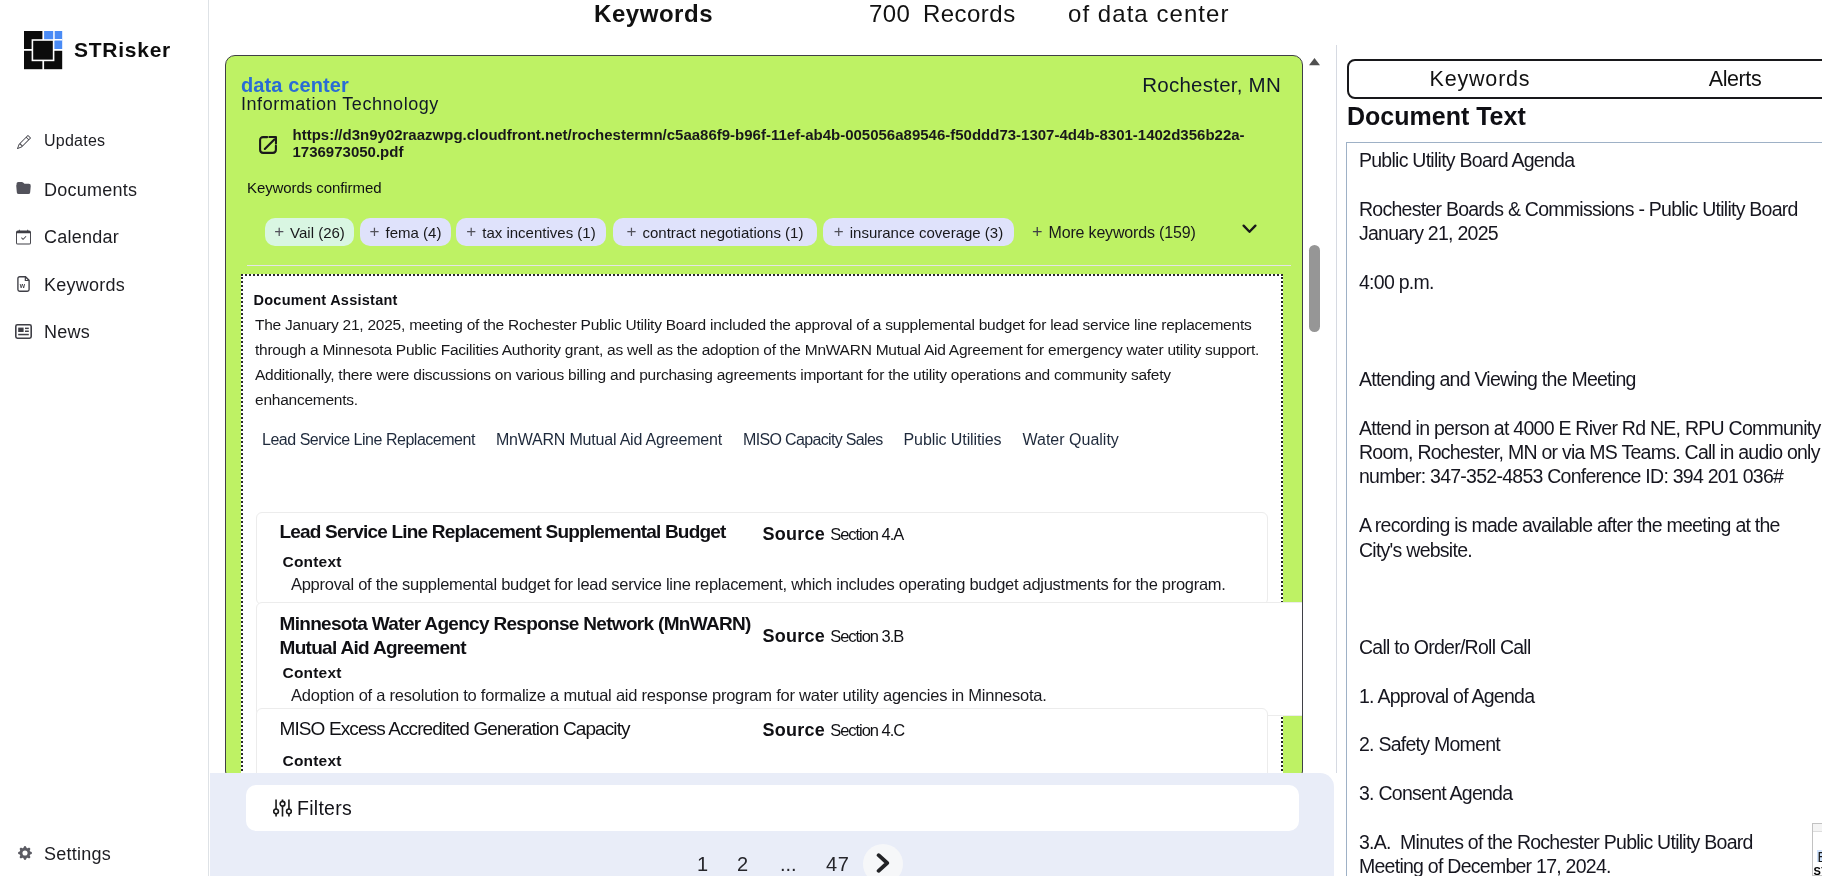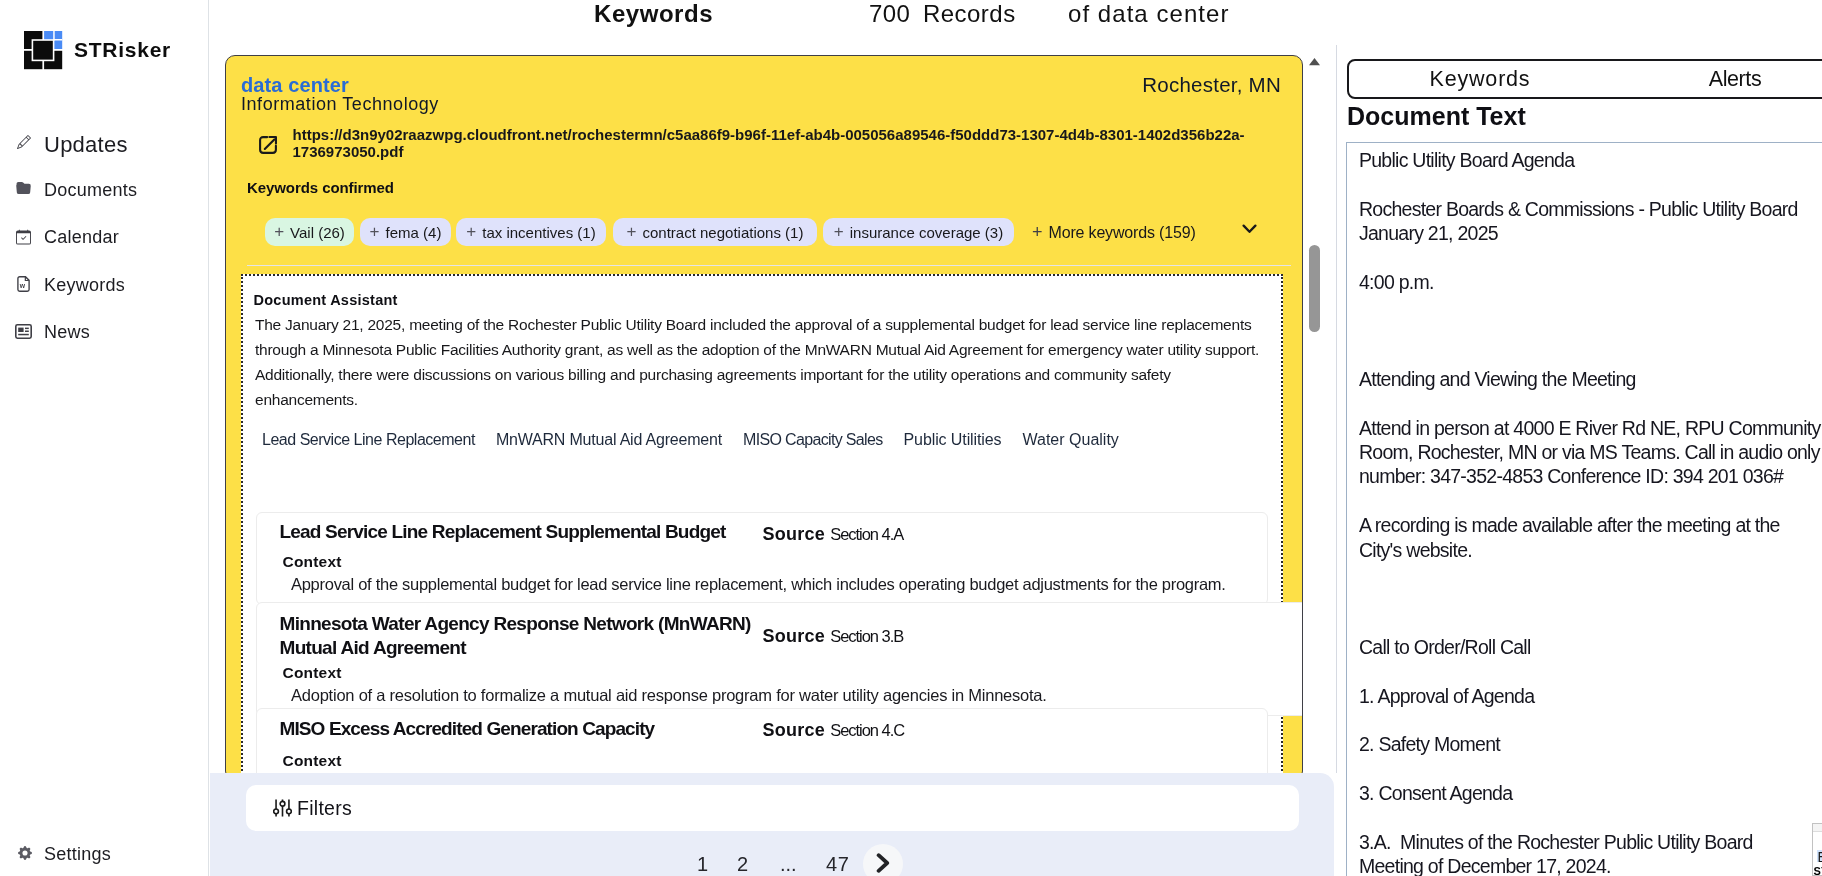--- a/index.html
+++ b/index.html
@@ -66,7 +66,7 @@
 <div class="abs" style="left:923px;top:0px;font-size:24px;letter-spacing:0.46px;color:#111;">Records</div>
 <div class="abs" style="left:1044px;top:0px;font-size:24px;letter-spacing:1.05px;color:#111;margin-left:24px;">of data center</div>
 
-<div class="abs" style="left:225px;top:55px;width:1078px;height:726px;border:1px solid #3f3f46;border-radius:10px;background:#fde047;overflow:hidden;">
+<div class="abs" style="left:225px;top:55px;width:1078px;height:726px;border:1px solid #3f3f46;border-radius:10px;background:#bef264;overflow:hidden;">
 
   <div class="abs" style="left:15px;top:18px;font-size:20px;font-weight:600;letter-spacing:0.1px;color:#2a6cd5;">data center</div>
   <div class="abs" style="right:21px;top:17px;font-size:20.5px;letter-spacing:0.25px;color:#101828;">Rochester, MN</div>

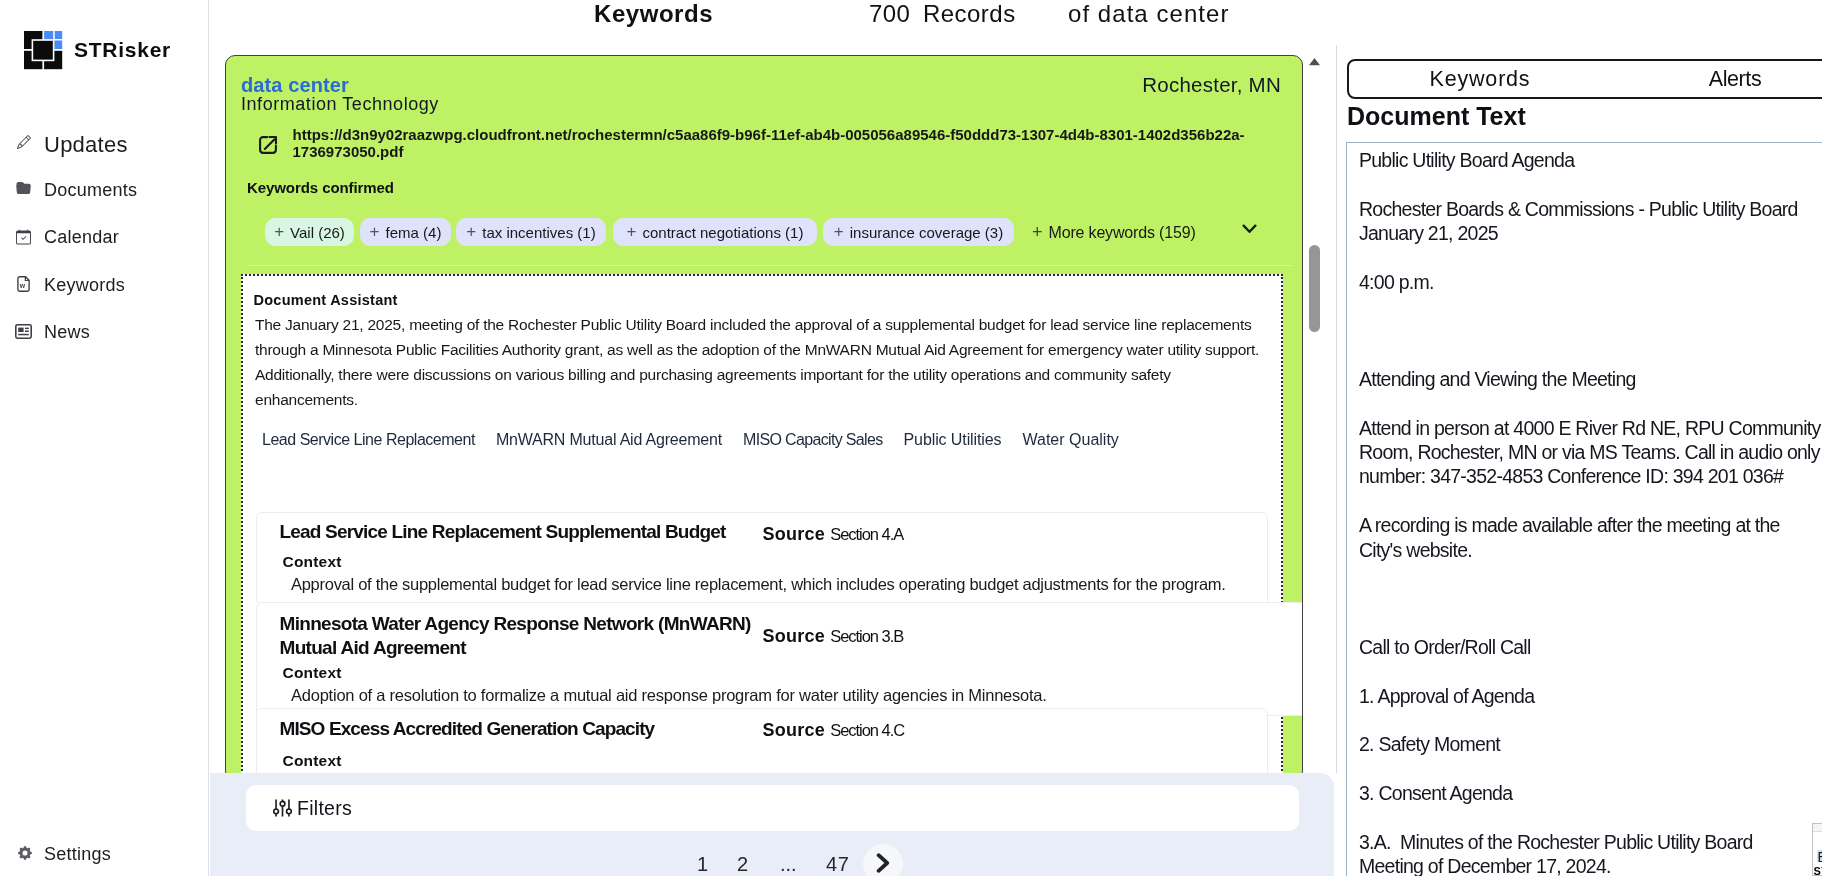--- a/index.html
+++ b/index.html
@@ -27,7 +27,7 @@
 <svg class="abs" style="left:17px;top:135px;" width="14" height="14" viewBox="0 0 16 16" fill="#3f3f46">
   <path d="M12.146.146a.5.5 0 0 1 .708 0l3 3a.5.5 0 0 1 0 .708l-10 10a.5.5 0 0 1-.168.11l-5 2a.5.5 0 0 1-.65-.65l2-5a.5.5 0 0 1 .11-.168l10-10zM11.207 2.5 13.5 4.793 14.793 3.5 12.5 1.207 11.207 2.5zm1.586 3L10.5 3.207 4 9.707V10h.5a.5.5 0 0 1 .5.5v.5h.5a.5.5 0 0 1 .5.5v.5h.293l6.5-6.5zm-9.761 5.175-.106.106-1.528 3.821 3.821-1.528.106-.106A.5.5 0 0 1 5 12.5V12h-.5a.5.5 0 0 1-.5-.5V11h-.5a.5.5 0 0 1-.468-.325z"></path>
 </svg>
-<div class="abs" style="left:44px;top:132px;font-size:22px;letter-spacing:0.25px;color:#1c1c21;">Updates</div>
+<div class="abs" style="left:44px;top:132px;font-size:16px;letter-spacing:0.25px;color:#1c1c21;">Updates</div>
 
 <svg class="abs" style="left:16px;top:182px;" width="15" height="13" viewBox="0 0 16 14" fill="#52525b">
   <path d="M9.828 2h3.982a2 2 0 0 1 1.992 2.181l-.637 7A2 2 0 0 1 13.174 13H2.826a2 2 0 0 1-1.991-1.819l-.637-7a1.99 1.99 0 0 1 .342-1.31L.5 2a2 2 0 0 1 2-2h3.672a2 2 0 0 1 1.414.586l.828.828A2 2 0 0 0 9.828 2z"></path>

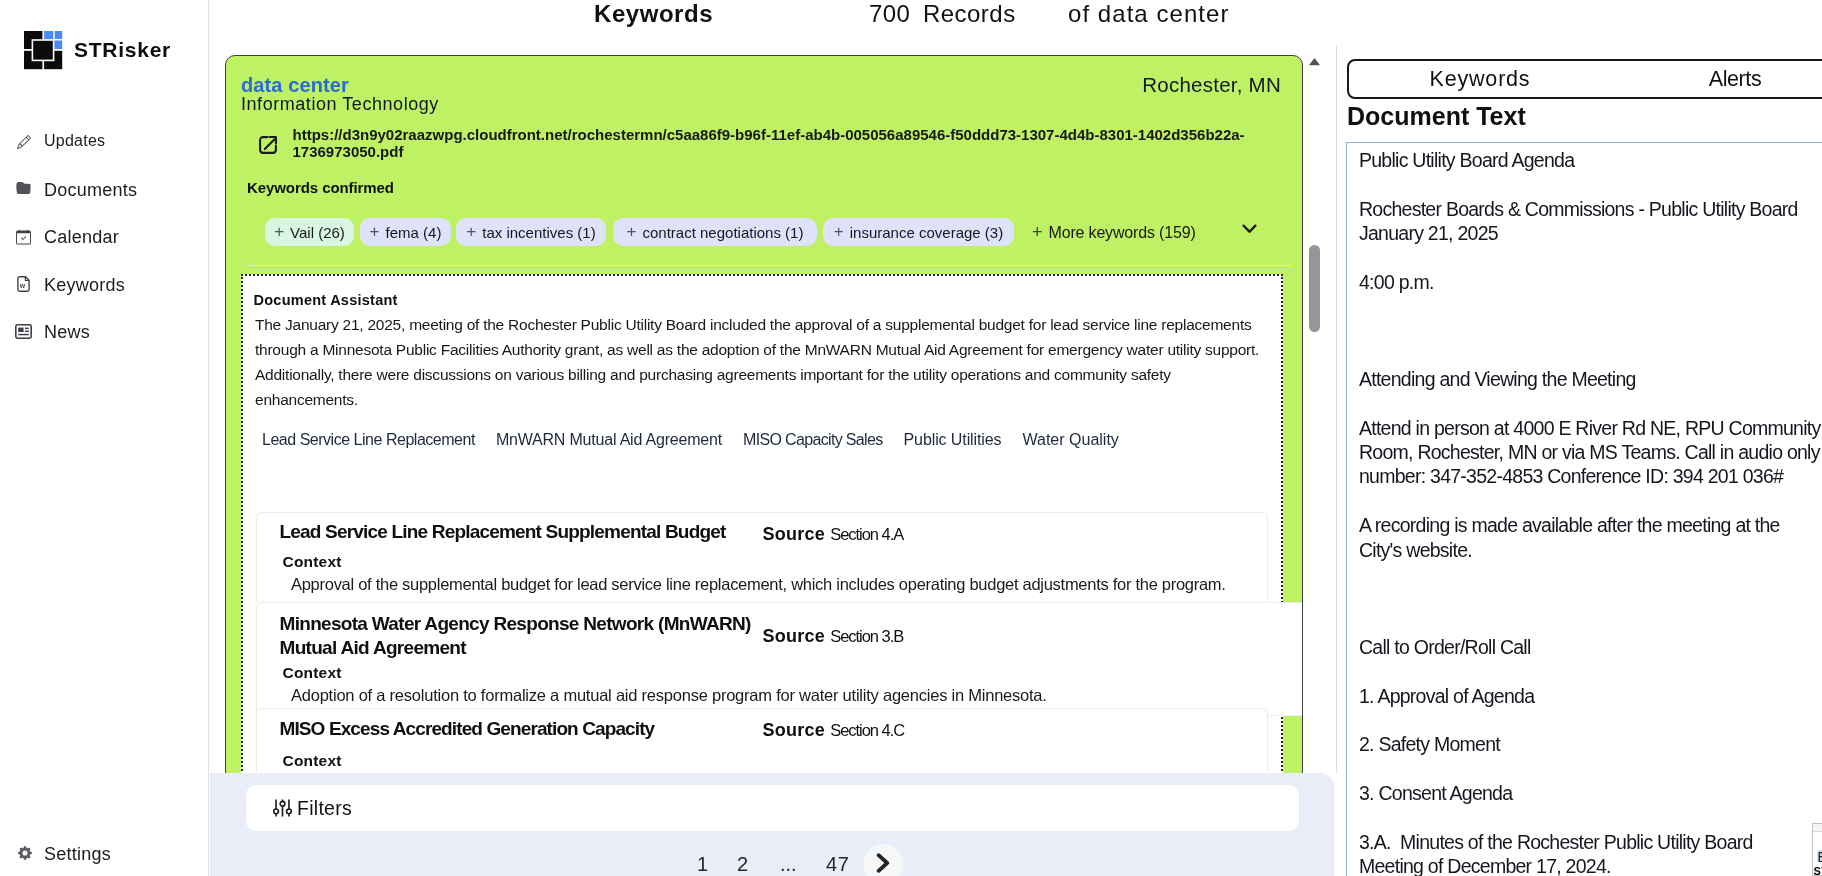--- a/index.html
+++ b/index.html
@@ -79,7 +79,7 @@
   </svg>
   <div class="abs" style="left:66.5px;top:70px;font-size:15px;line-height:17px;color:#18181b;font-weight:bold;">https://d3n9y02raazwpg.cloudfront.net/rochestermn/c5aa86f9-b96f-11ef-ab4b-005056a89546-f50ddd73-1307-4d4b-8301-1402d356b22a-<br>1736973050.pdf</div>
 
-  <div class="abs" style="left:21px;top:123px;font-size:15px;font-weight:bold;letter-spacing:-0.08px;color:#0f0f14;">Keywords confirmed</div>
+  <div class="abs" style="left:21px;top:123px;font-size:15px;font-weight:normal;letter-spacing:-0.08px;color:#0f0f14;">Keywords confirmed</div>
 
   <div class="abs" style="left:39px;top:162px;display:flex;align-items:center;">
     <div style="width:89px;height:28px;display:flex;align-items:center;justify-content:center;gap:6px;white-space:nowrap;border-radius:10px;background:#d9f6e2;font-size:15px;color:#18181b;"><span style="color:#52525b;font-size:17px;">+</span>Vail (26)</div>

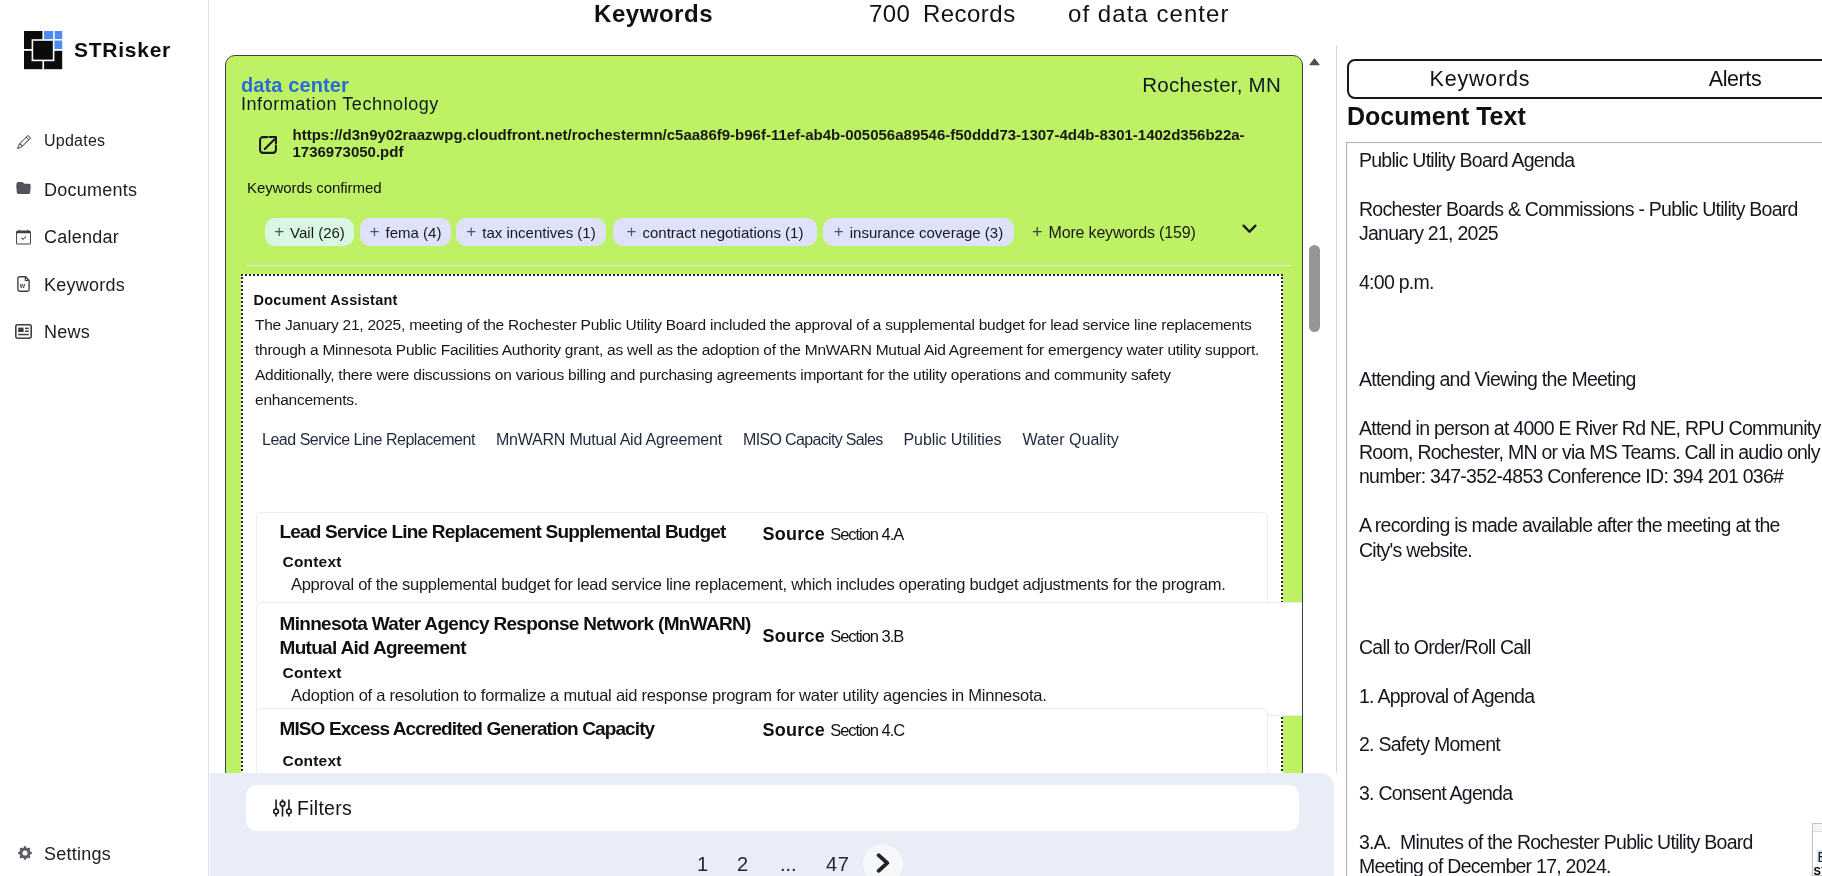--- a/index.html
+++ b/index.html
@@ -122,7 +122,7 @@
     </div>
 
     <div class="abs" style="left:13px;top:432px;width:1012px;height:122px;border:1px solid #ececec;border-radius:6px;background:#fff;">
-      <div class="abs" style="left:22.5px;top:8.5px;font-size:19px;font-weight:bold;letter-spacing:-0.89px;color:#101014;">MISO Excess Accredited Generation Capacity</div>
+      <div class="abs" style="left:22.5px;top:8.5px;font-size:19px;font-weight:normal;letter-spacing:-0.89px;color:#101014;">MISO Excess Accredited Generation Capacity</div>
       <div class="abs" style="left:505.5px;top:11px;font-size:18px;font-weight:bold;letter-spacing:0.25px;color:#101014;">Source <span style="font-weight:normal;font-size:16.5px;letter-spacing:-1.05px;">Section 4.C</span></div>
       <div class="abs" style="left:25.5px;top:43px;font-size:15.5px;font-weight:bold;letter-spacing:0.2px;color:#101014;">Context</div>
     </div>

